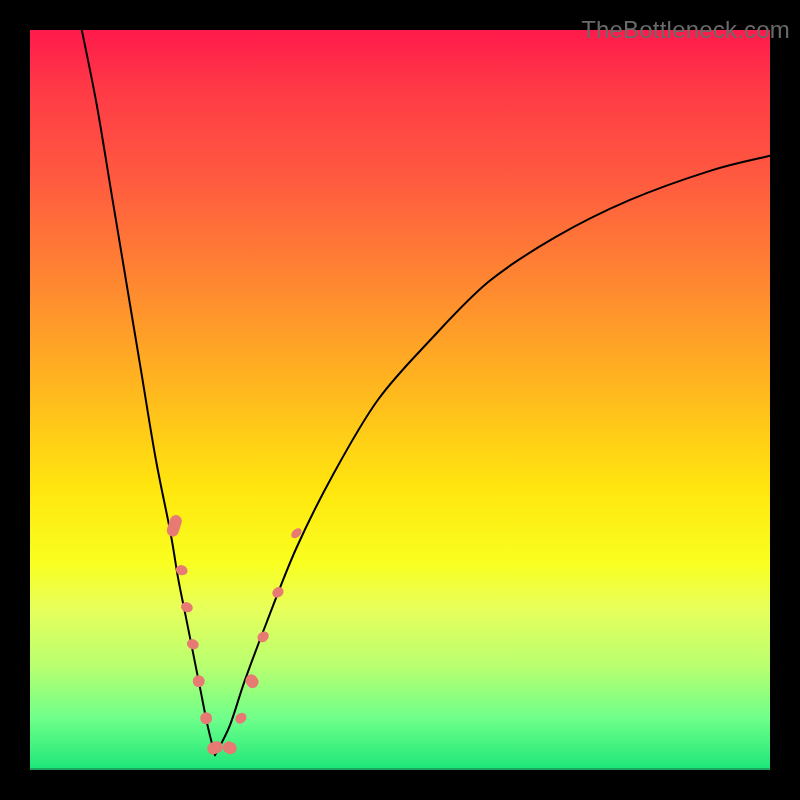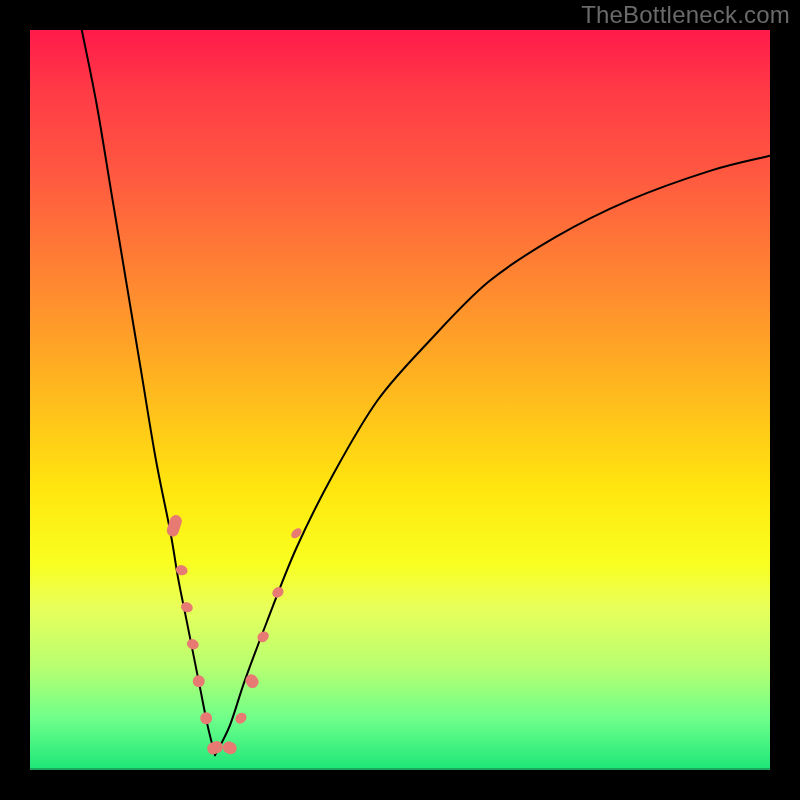--- a/index.html
+++ b/index.html
@@ -19,7 +19,7 @@
   }
   .watermark {
     position: absolute;
-    top: 1px;
+    top: 16px;
     right: 10px;
     color: #6a6a6a;
     font-size: 24px;

